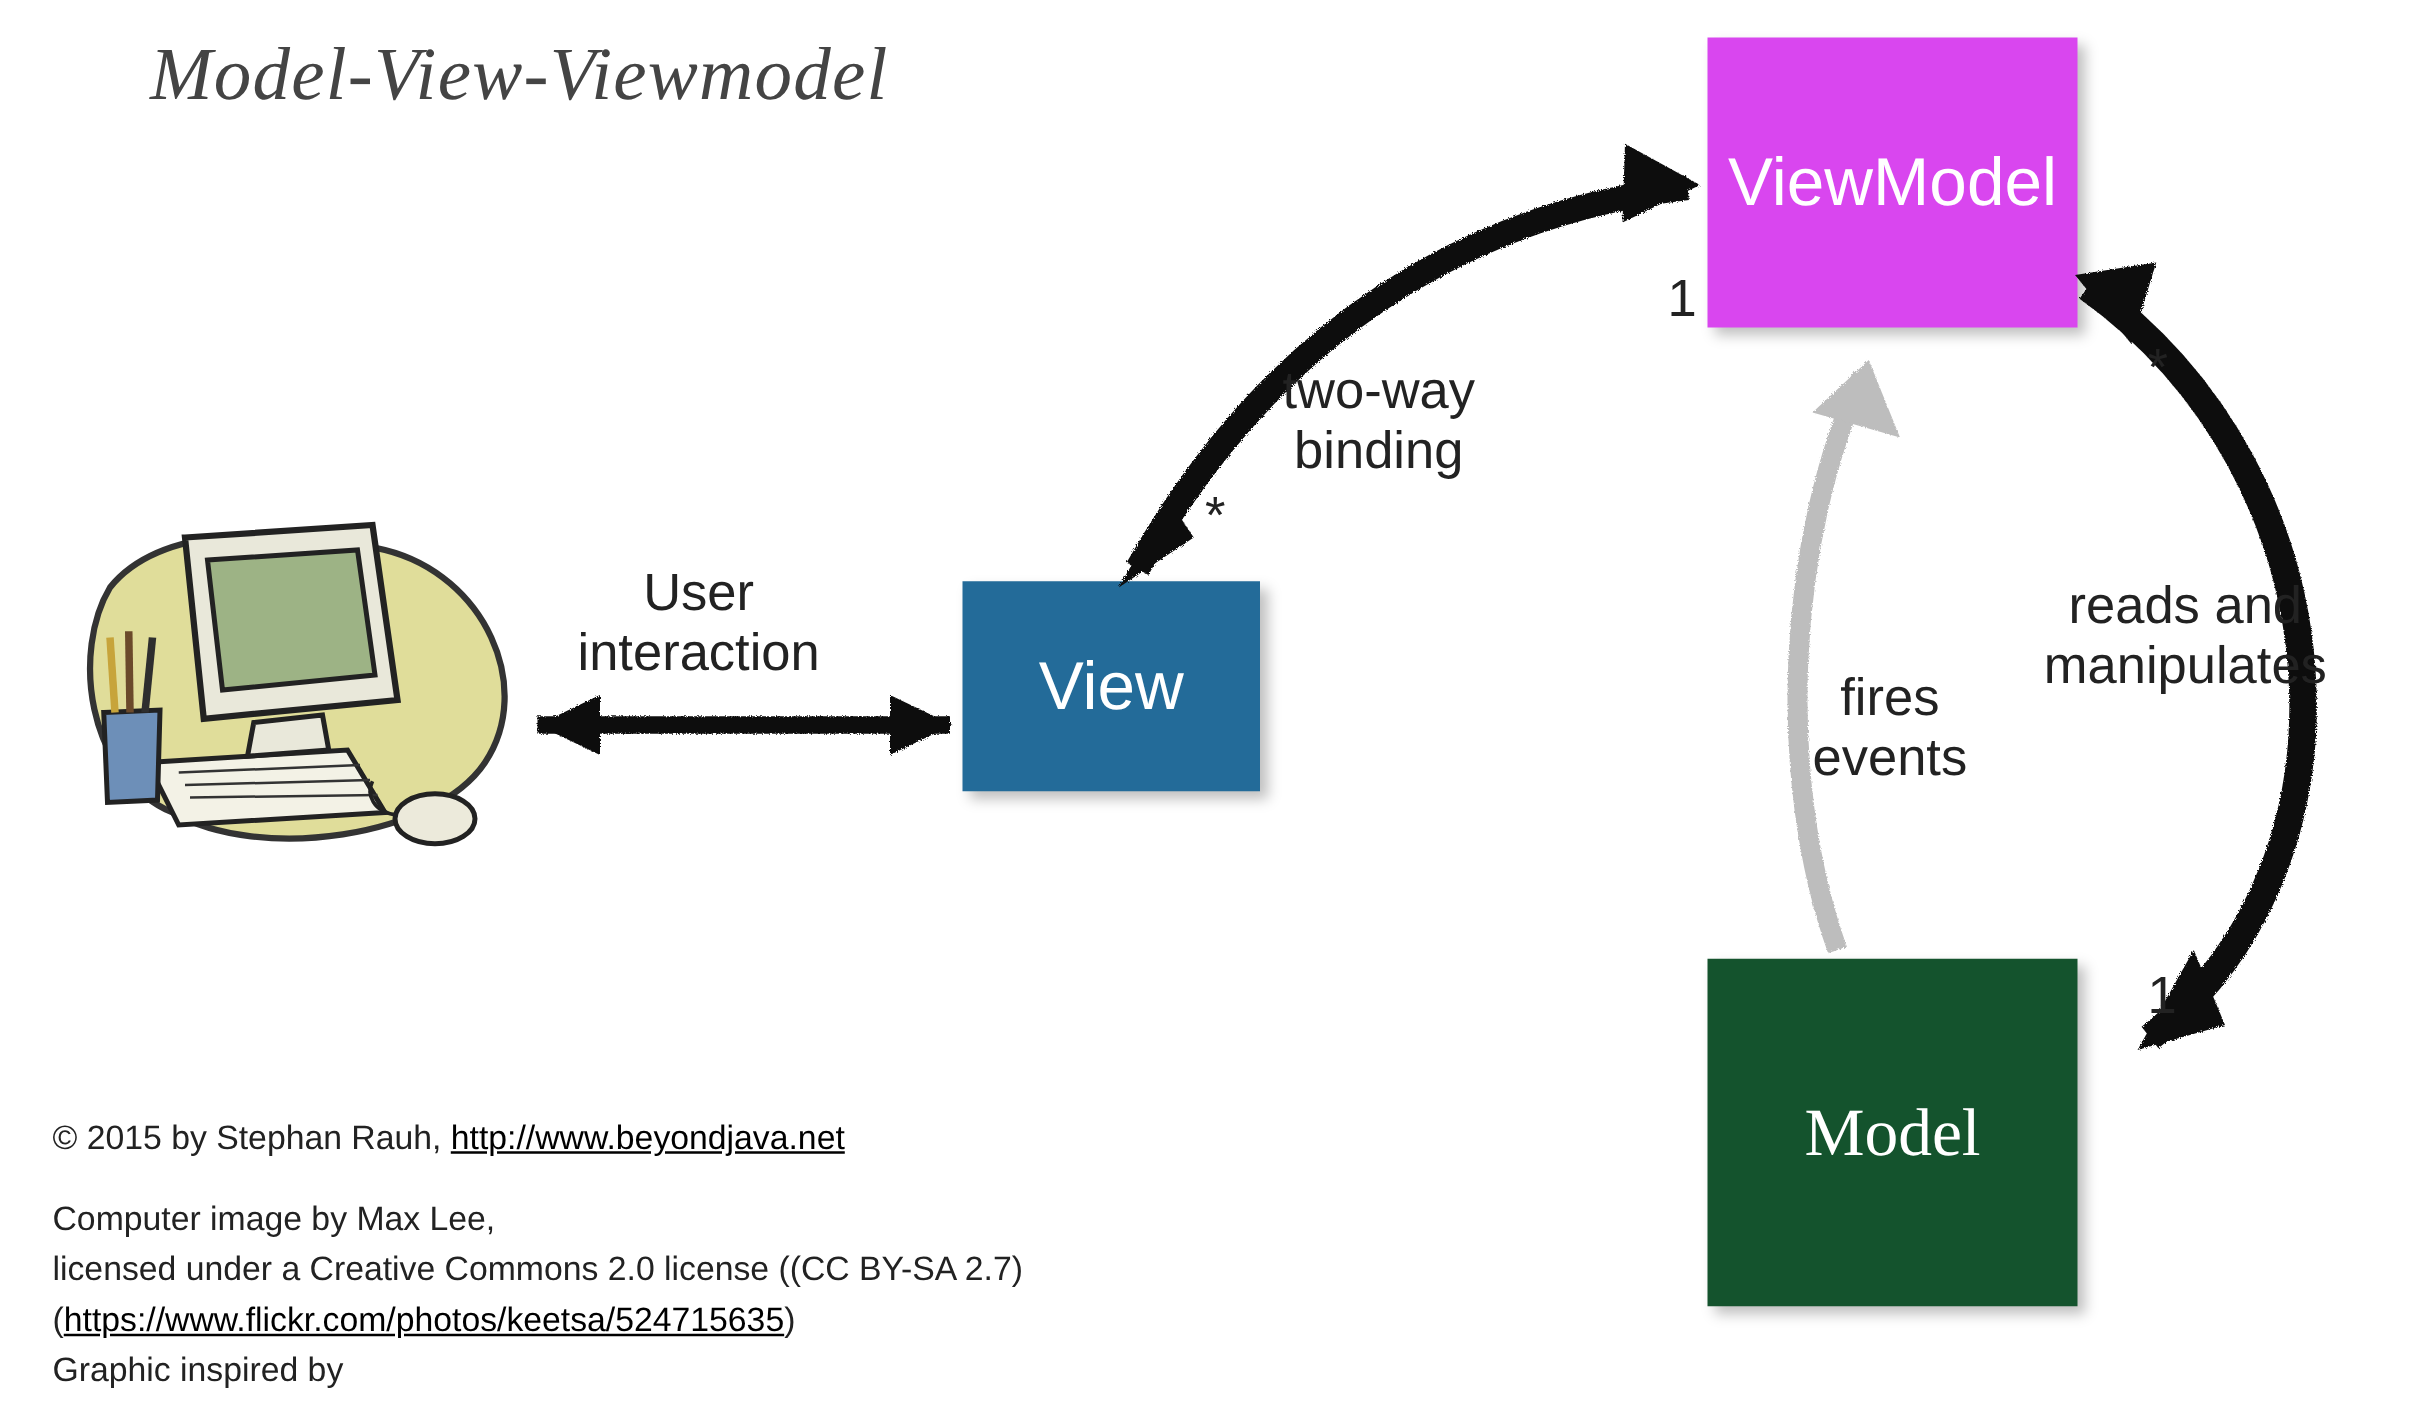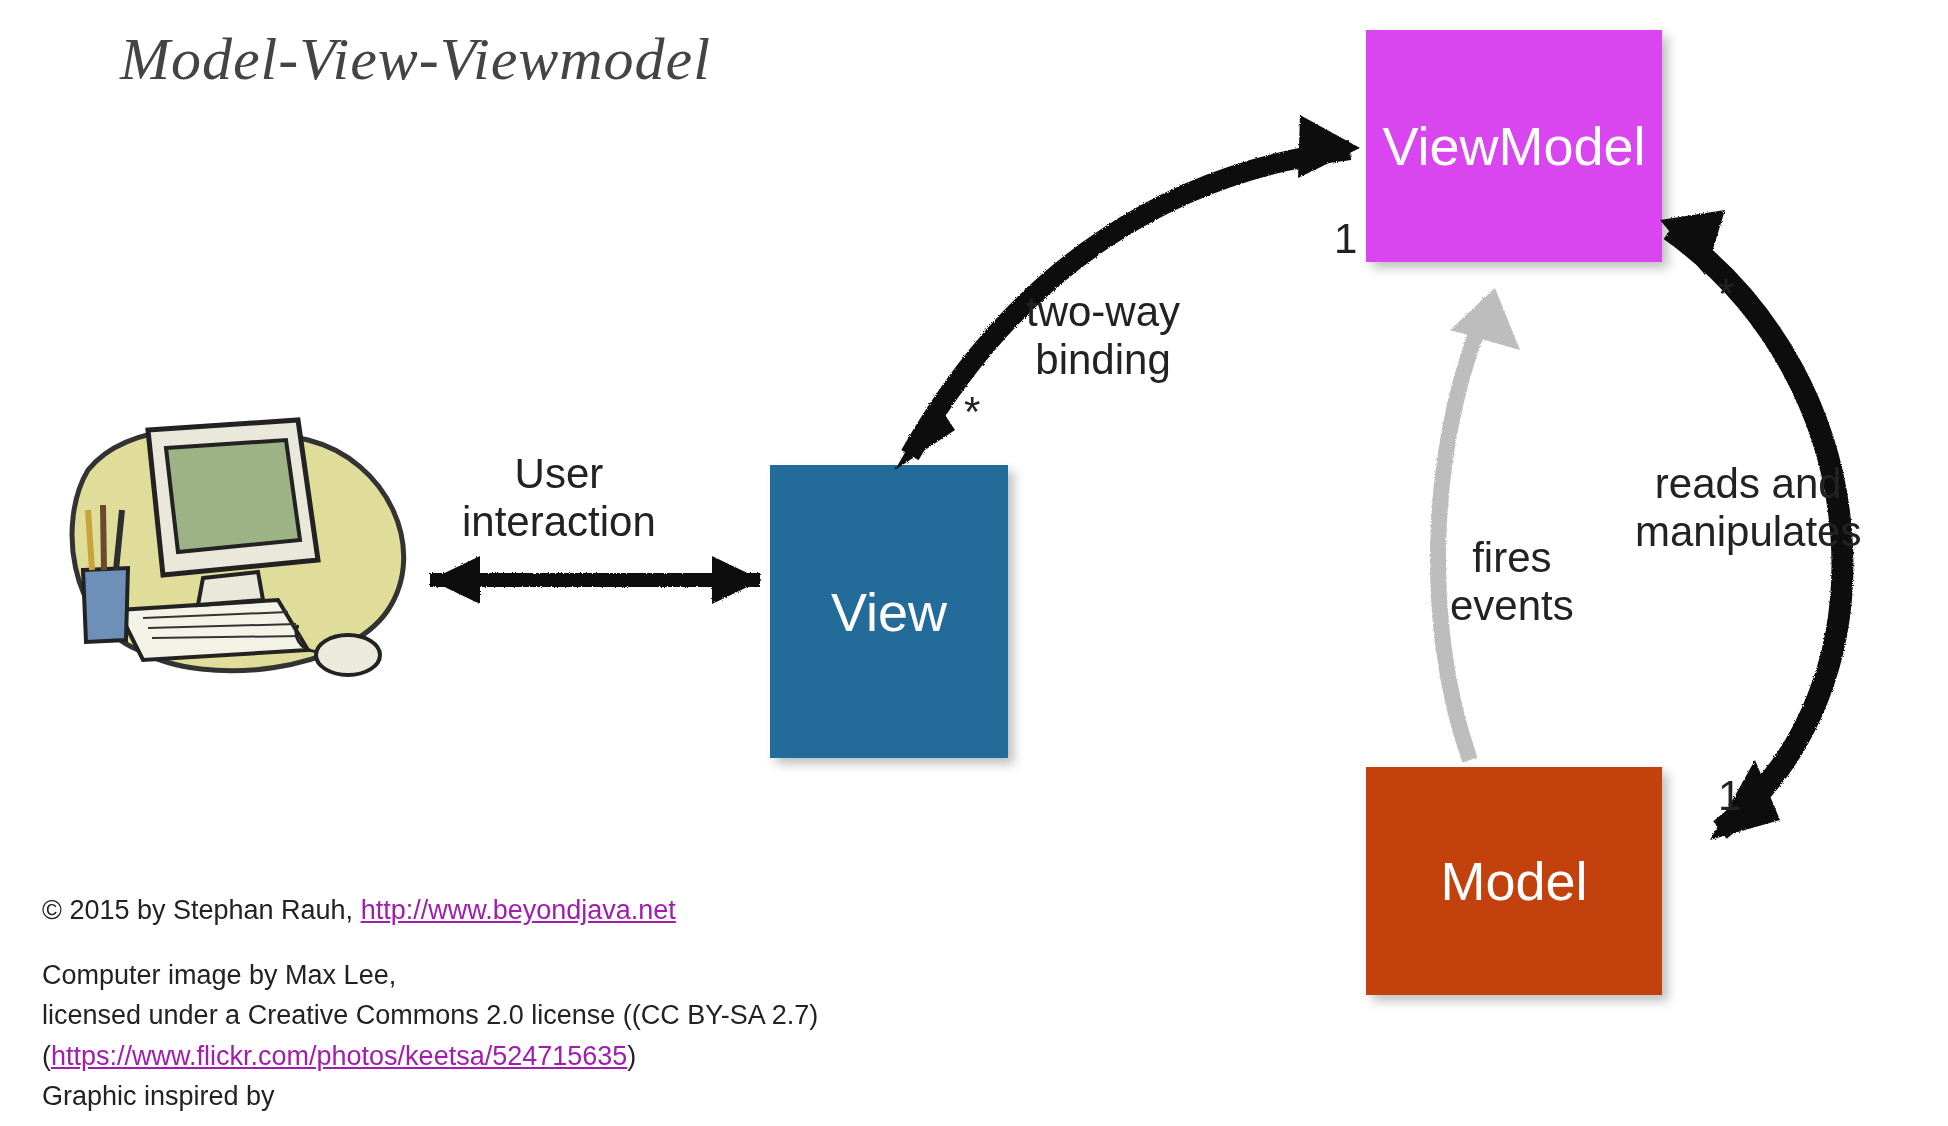--- a/index.html
+++ b/index.html
@@ -27,7 +27,7 @@
       box-shadow: 6px 6px 10px rgba(0,0,0,.25);
       background-blend-mode: multiply;
     }
-    .box.view { left: 770px; top: 465px; width: 238px; height: 293px; background: #236b99; }
+    .box.view { left: 770px; top: 465px; width: 238px; height: 168px; background: #236b99; }
     .box.viewmodel { left: 1366px; top: 30px; width: 296px; height: 232px; background: #d946ef; }
     .box.model { left: 1366px; top: 767px; width: 296px; height: 228px; background: #c2410c; }
 

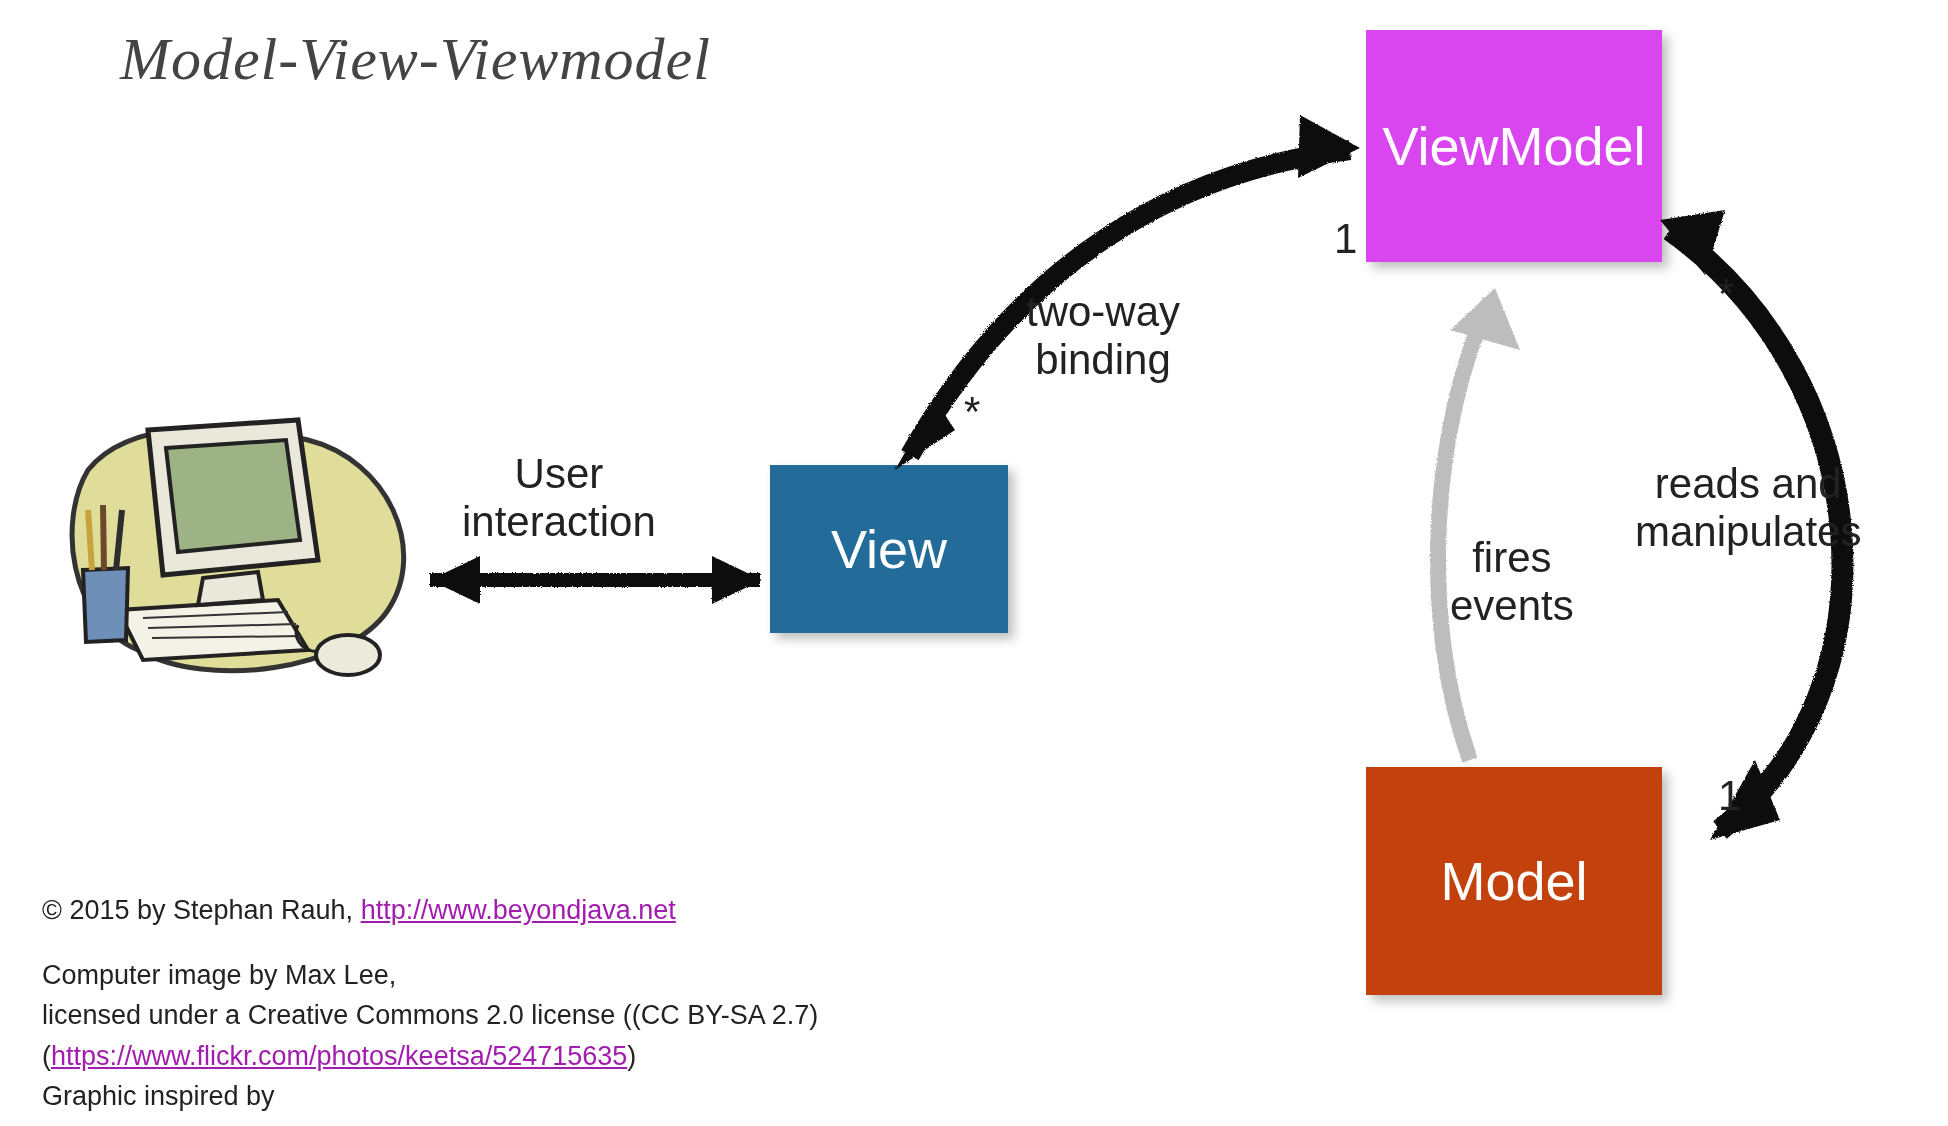--- a/index.html
+++ b/index.html
@@ -44,7 +44,7 @@
     .mult.m-one-model { left: 1718px; top: 772px; }
 
     .credits { position: absolute; left: 42px; top: 890px; font-size: 27px; color: #222; line-height: 1.5; }
-    .credits a { color: #a21caf; text-decoration: underline; }
+    .credits a { color: #000000; text-decoration: underline; }
     .credits p { margin-bottom: 14px; }
     .credits .tight { margin-bottom: 0; }
 

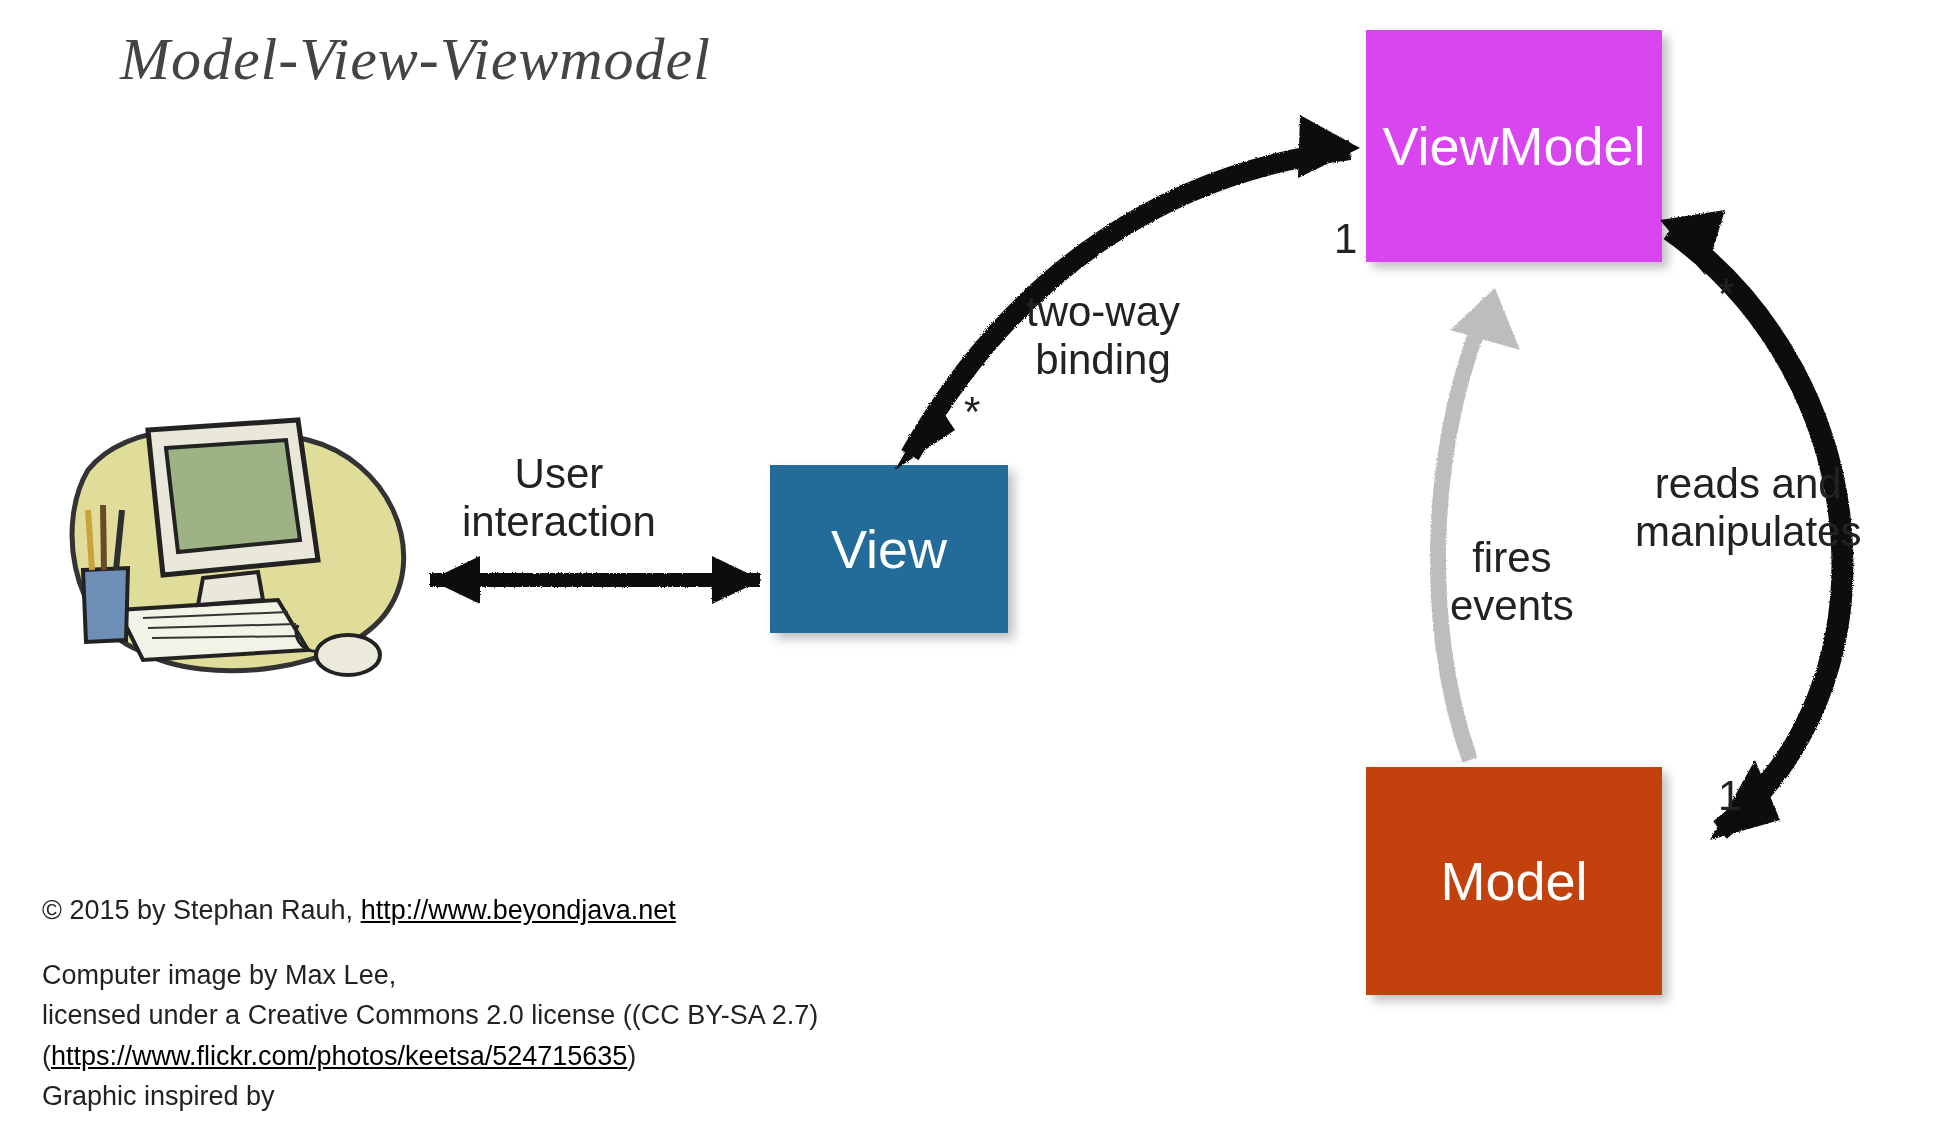--- a/index.html
+++ b/index.html
@@ -29,7 +29,7 @@
     }
     .box.view { left: 770px; top: 465px; width: 238px; height: 168px; background: #236b99; }
     .box.viewmodel { left: 1366px; top: 30px; width: 296px; height: 232px; background: #d946ef; }
-    .box.model { left: 1366px; top: 767px; width: 296px; height: 228px; background: #c2410c; }
+    .box.model { left: 1366px; top: 767px; width: 296px; height: 278px; background: #14532d; font-family: Liberation Serif, serif; }
 
     .label { position: absolute; font-size: 42px; color: #222; line-height: 1.15; text-align: center; font-weight: 400; }
     .label.user { left: 462px; top: 450px; }

